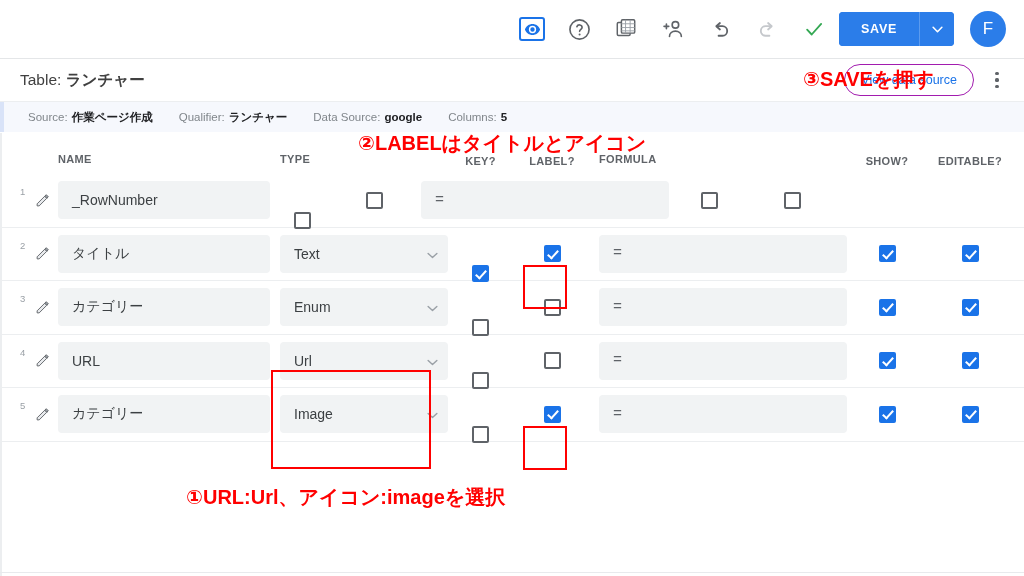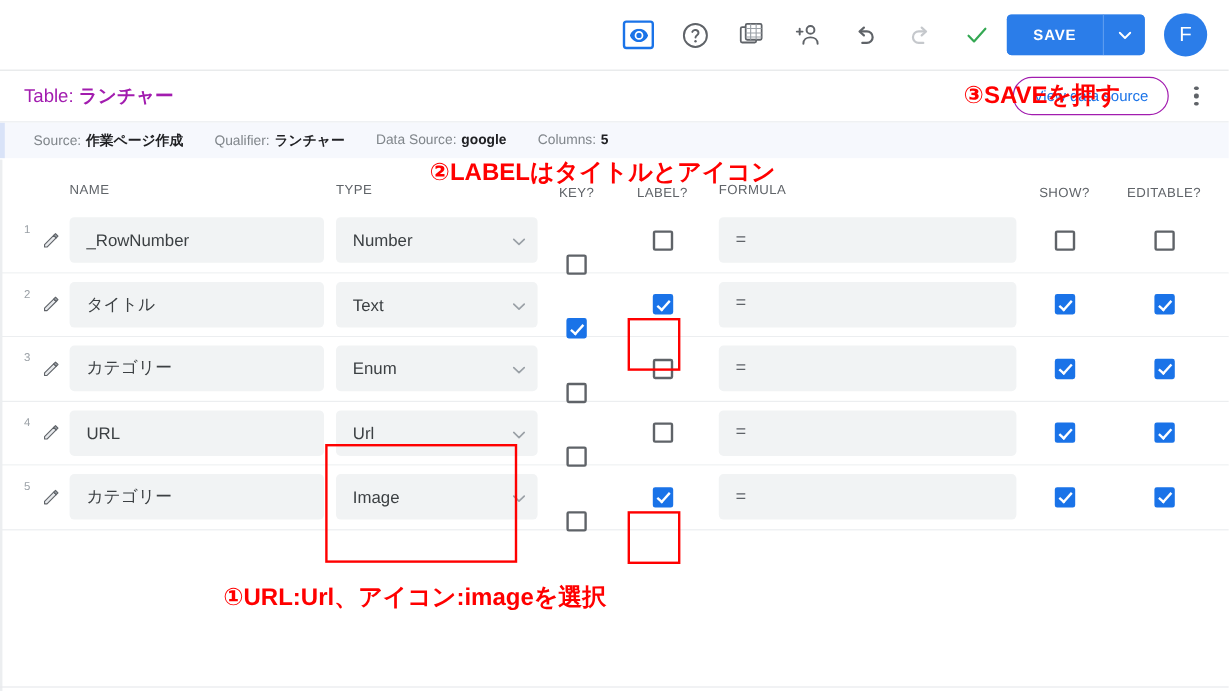--- a/index.html
+++ b/index.html
@@ -103,7 +103,7 @@
   }
   .table-title {
     font-size: 15.5px;
-    color: #a21caf;
+    color: #404040;
     text-align: center;
   }
   .table-title b { font-weight: bold; }

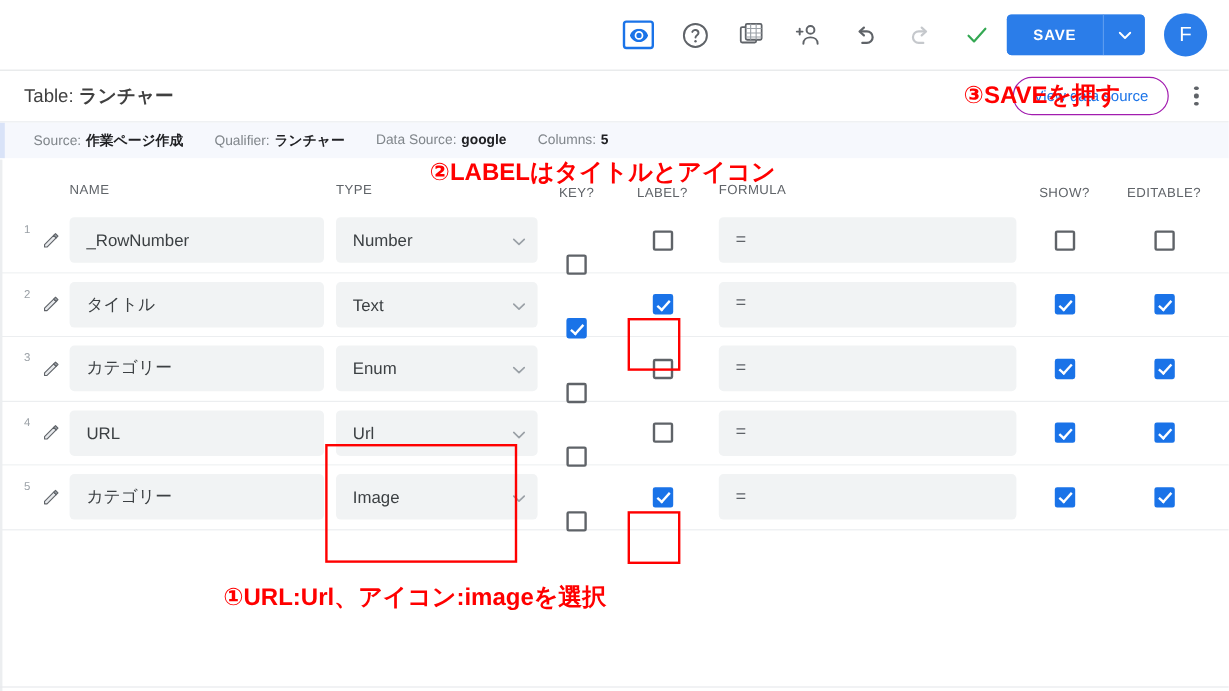--- a/index.html
+++ b/index.html
@@ -173,6 +173,7 @@
     border-bottom: none;
     align-items: flex-end;
     padding-bottom: 7px;
+    font-weight: bold;
   }
   .col-num   { width: 26px; position: relative; flex: none; }
   .col-pen   { width: 32px; flex: none; display:flex; align-items:center; justify-content:center;}

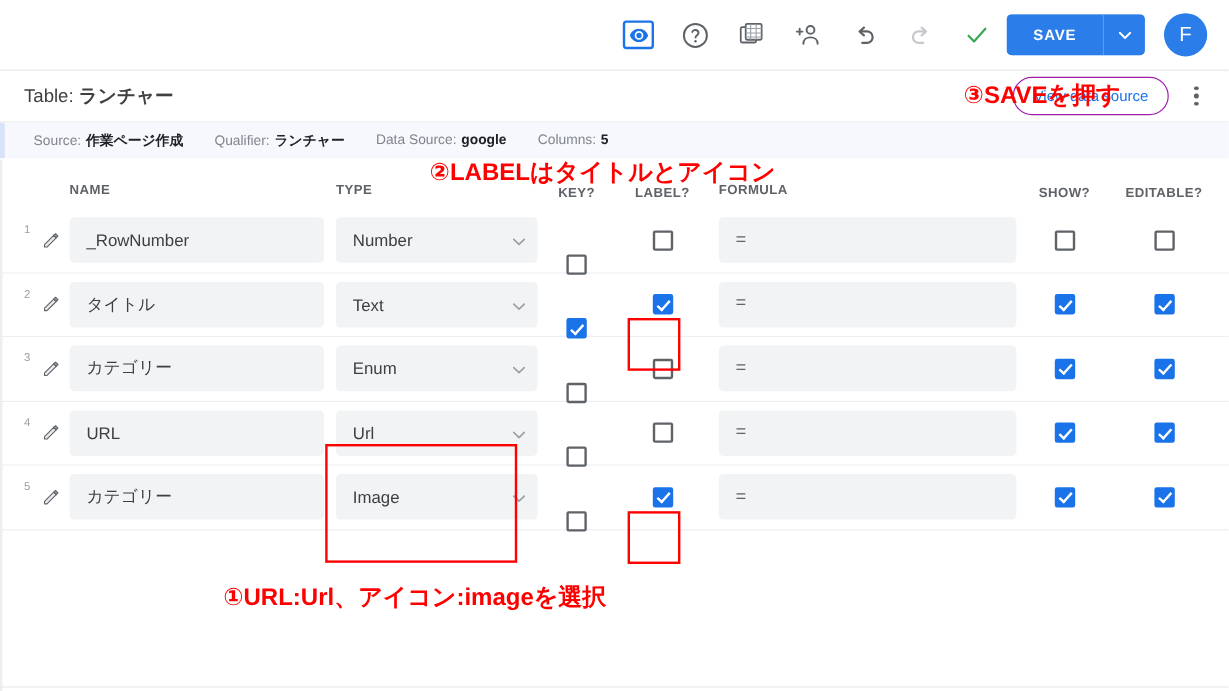--- a/index.html
+++ b/index.html
@@ -428,14 +428,6 @@
         <div class="col-name">
           <div class="field">_RowNumber</div>
         </div>
-        <div class="col-type">
-          <div class="select">
-            <span>Number</span>
-            <span class="caret"><svg width="11" height="7" viewBox="0 0 12 8">
-                <path d="M1 1.6 6 6.4l5-4.8" fill="none" stroke="#9aa0a6" stroke-width="1.6" stroke-linecap="round" stroke-linejoin="round"></path>
-              </svg></span>
-          </div>
-        </div>
         <div class="col-key">
           <div class="cb "></div>
         </div>

